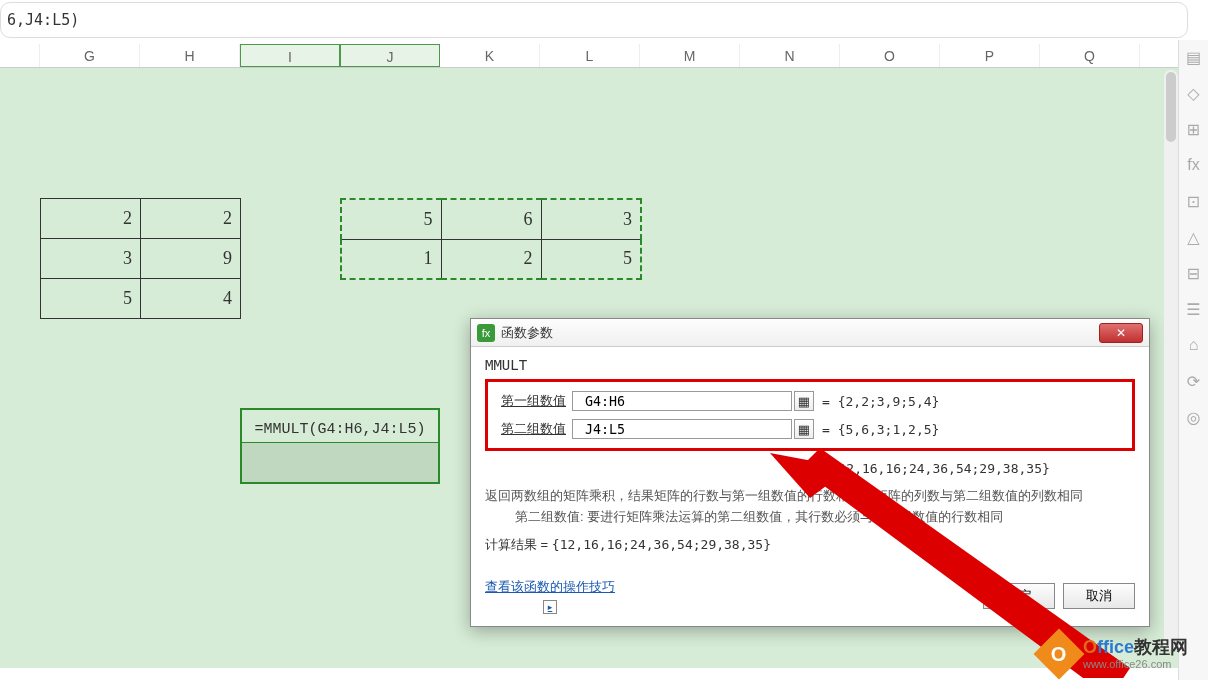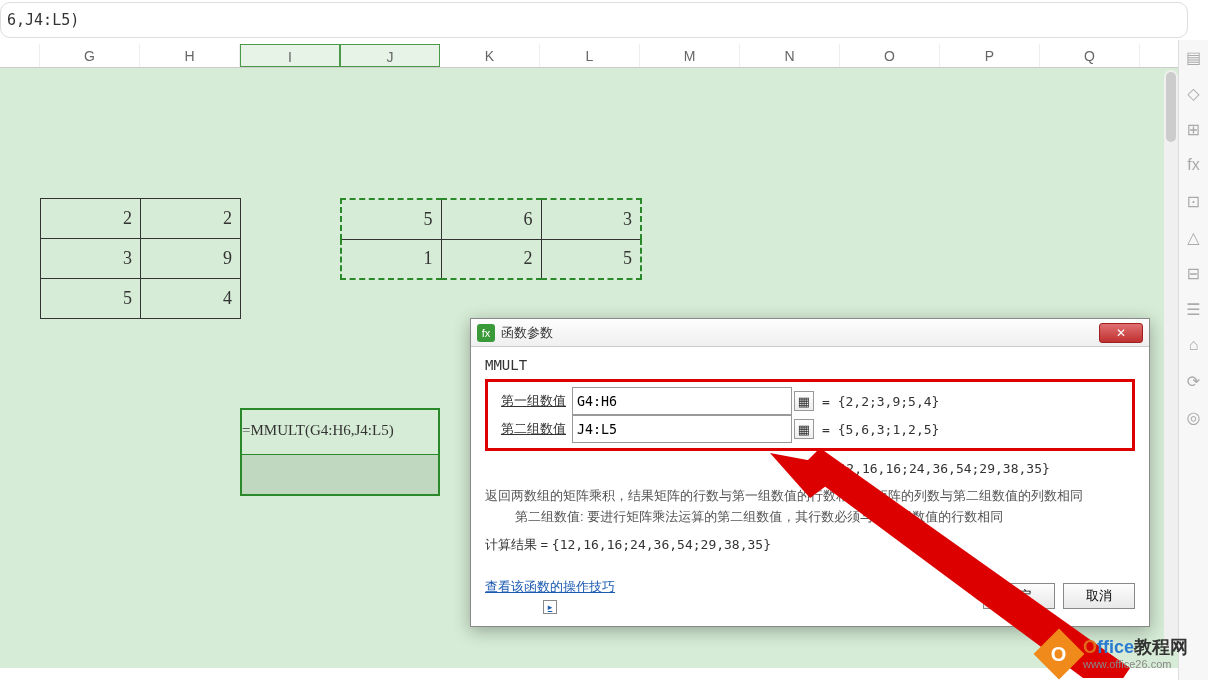--- a/index.html
+++ b/index.html
@@ -47,7 +47,7 @@
 .redbox { border: 3px solid #d00; padding: 4px; margin-bottom: 10px; }
 .param-row { display: flex; align-items: center; height: 26px; margin: 2px 0; }
 .param-row .plabel { width: 80px; text-align: right; padding-right: 6px; text-decoration: underline; }
-.param-row .pinput { width: 220px; height: 28px; border: 1px solid #999; padding: 0 4px; font-family: Consolas, monospace; }
+.param-row .pinput { width: 220px; height: 20px; border: 1px solid #999; padding: 0 12px; font-family: Consolas, monospace; }
 .param-row .picker { width: 20px; height: 20px; border: 1px solid #999; margin-left: 2px; display:flex; align-items:center; justify-content:center; background: linear-gradient(#fff,#eee); }
 .param-row .peq { margin-left: 8px; font-family: Consolas, monospace; }
 .result-line { margin: 6px 0 10px 330px; font-family: Consolas, monospace; }

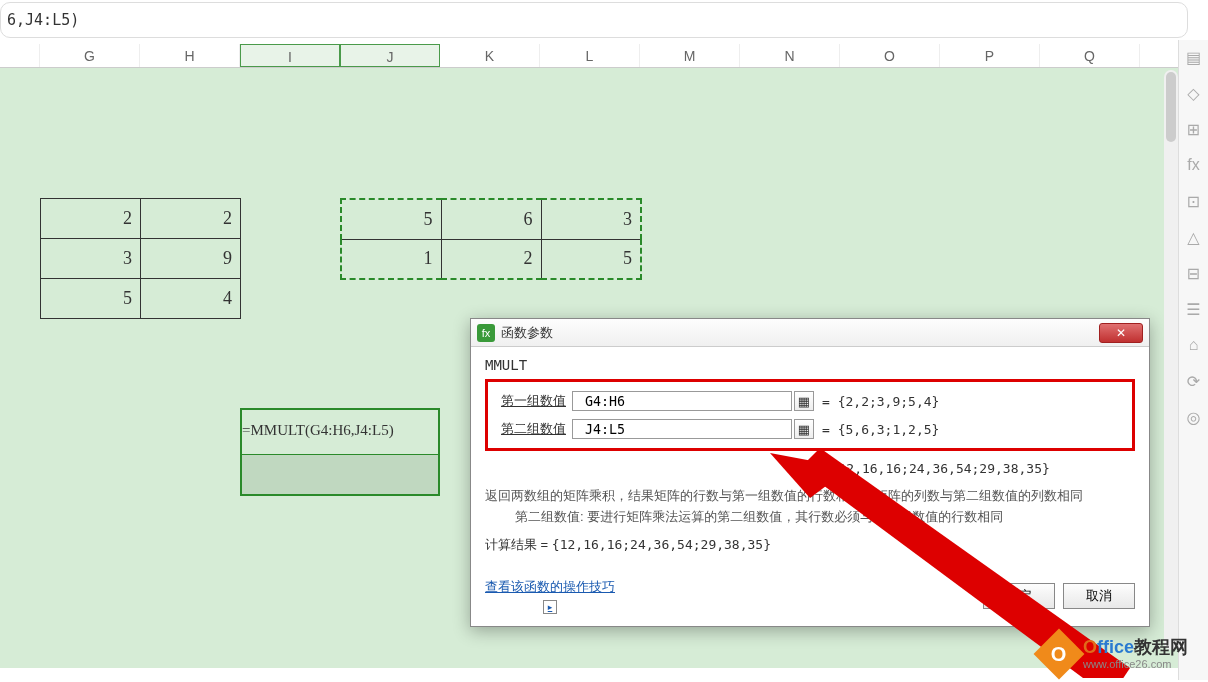--- a/index.html
+++ b/index.html
@@ -33,7 +33,7 @@
 
 
 .formula-box { position: absolute; left: 240px; top: 340px; width: 200px; border: 2px solid #2a8a2a; }
-.formula-box .ftext { height: 44px; line-height: 40px; font-family: Liberation Serif, serif; font-size: 15px; }
+.formula-box .ftext { height: 32px; line-height: 40px; text-align: center; font-family: Liberation Mono, monospace; font-size: 15px; }
 .formula-box .fresult { height: 40px; background: #c0d8c0; border-top: 1px solid #2a8a2a; }
 
 

